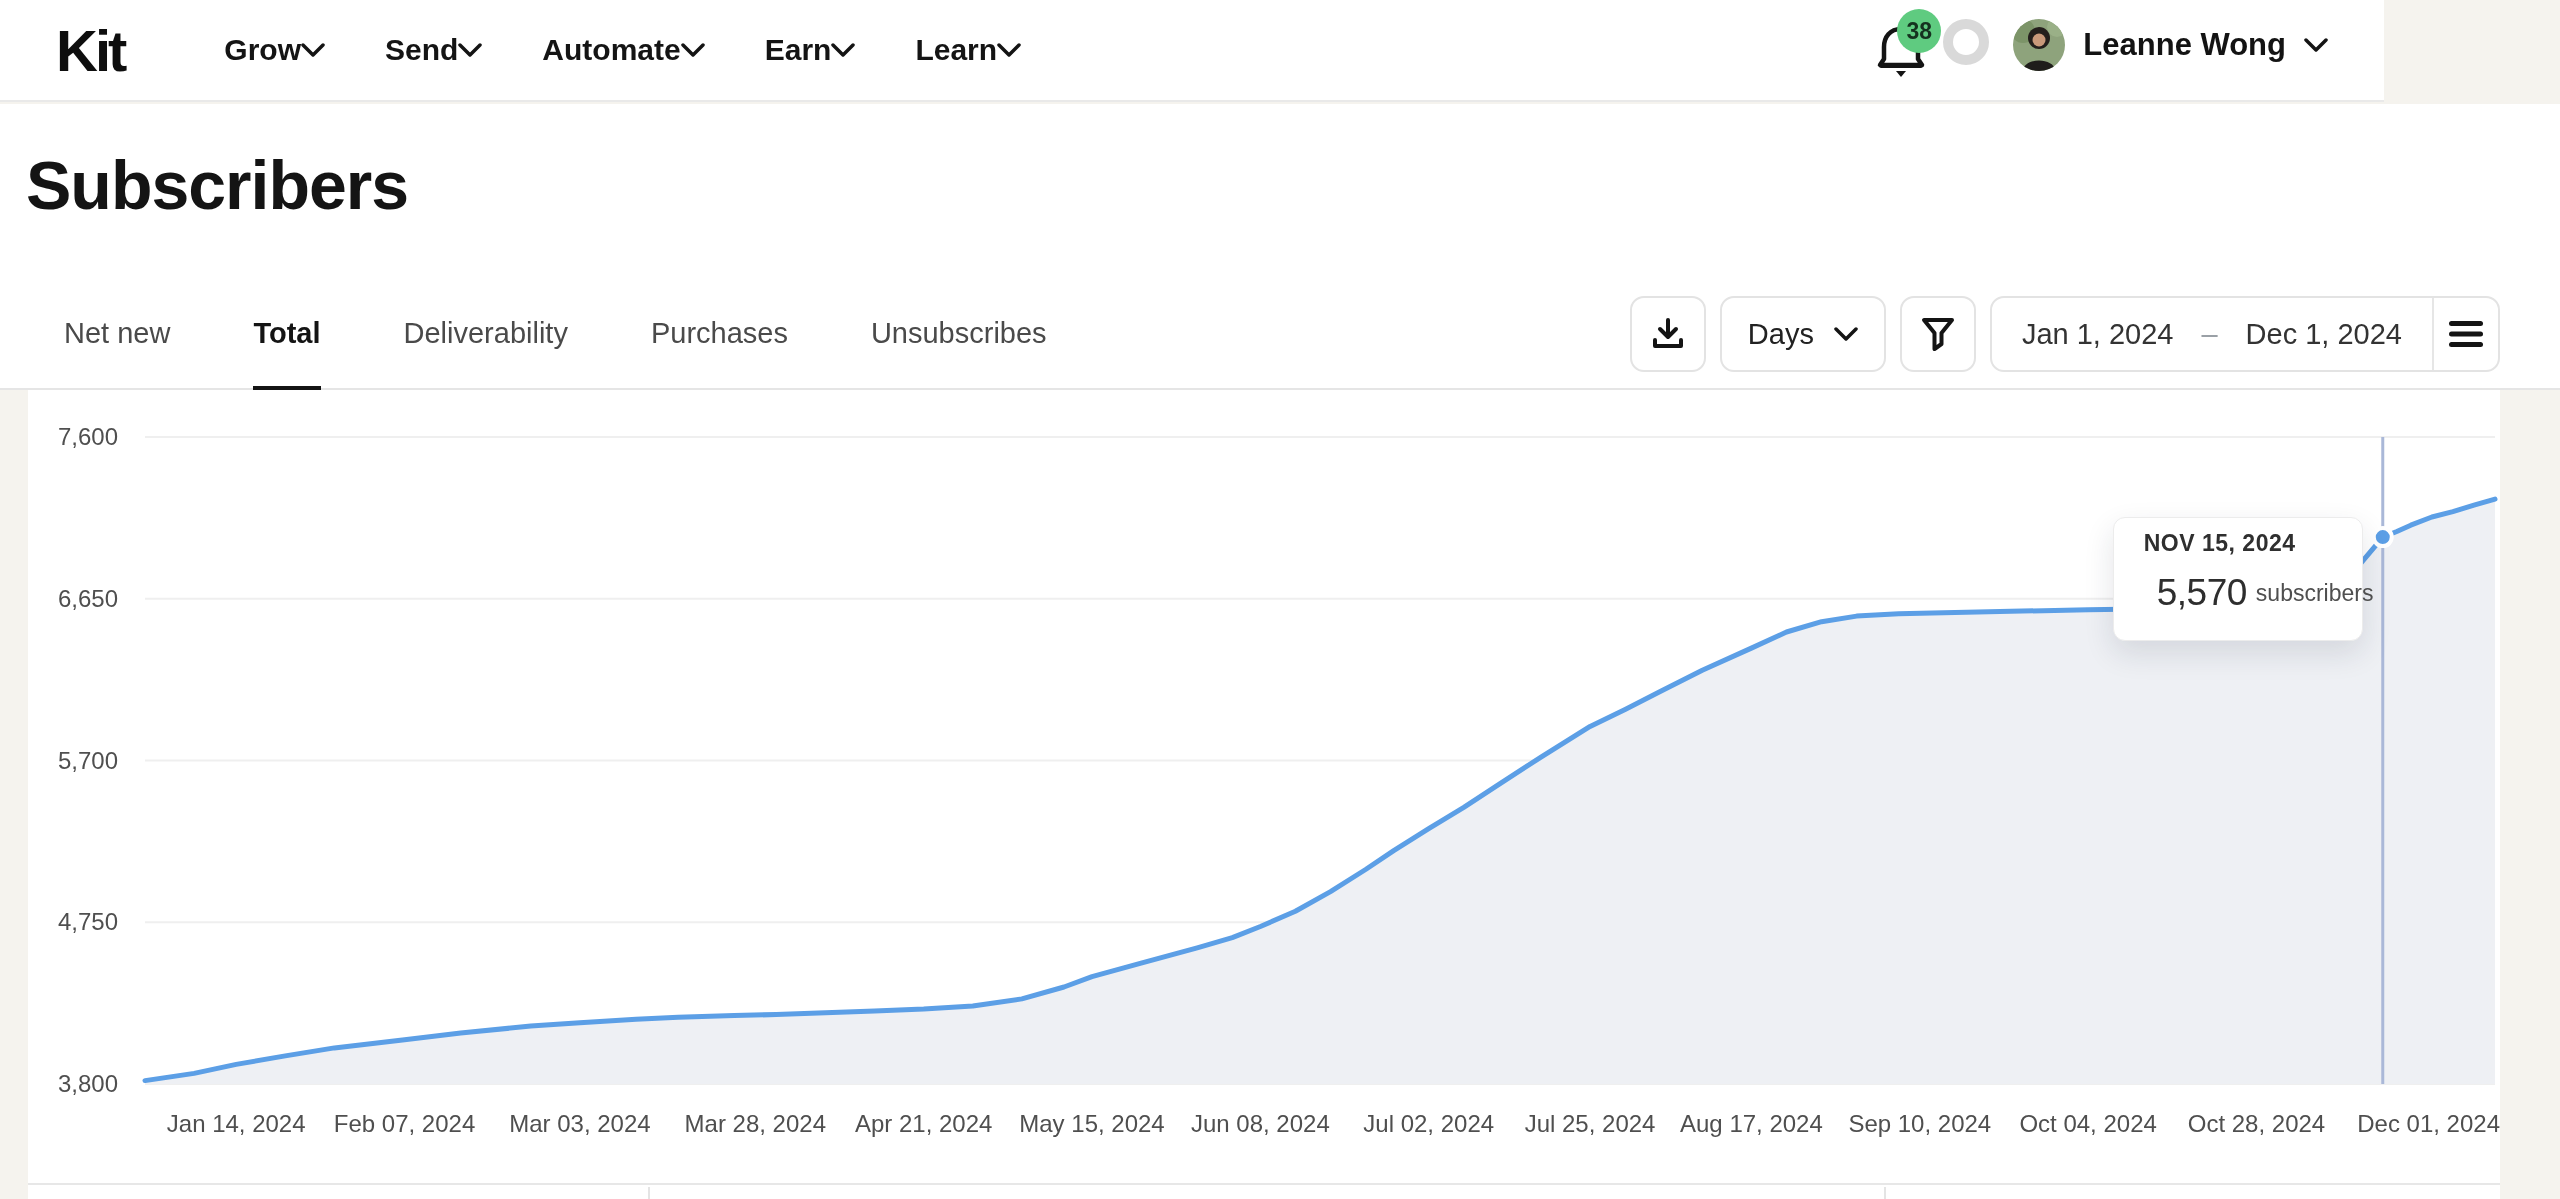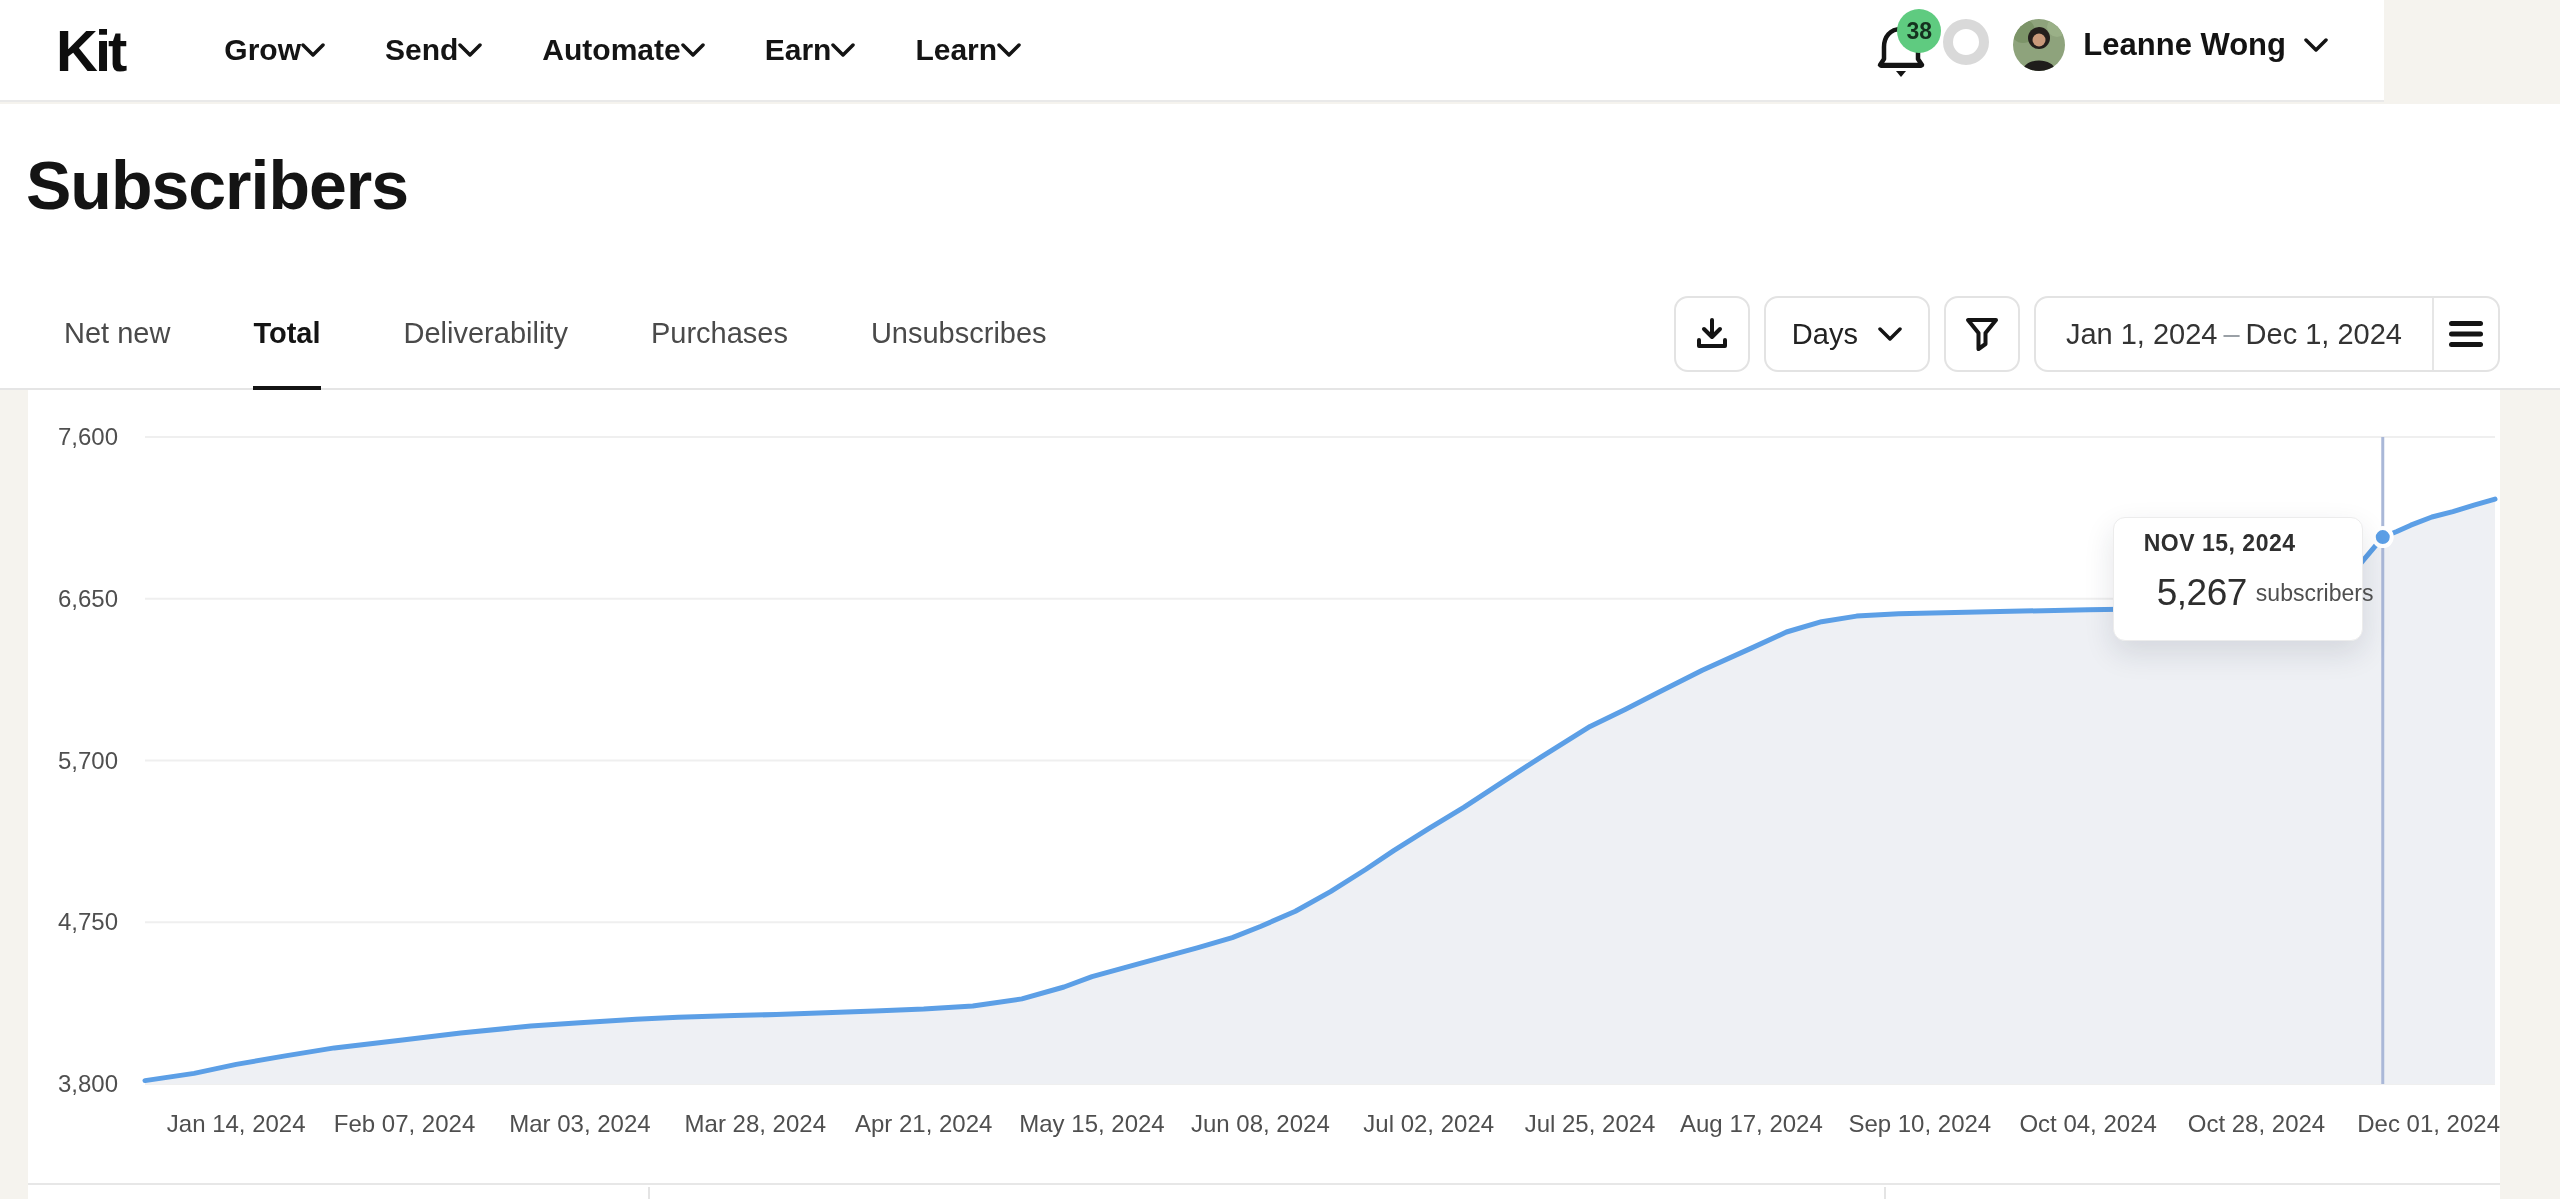--- a/index.html
+++ b/index.html
@@ -48,7 +48,7 @@
   .icon-btn { width:76px; }
   .days-btn { padding:0 26px; gap:20px; font-size:29px; font-weight:500; color:#222; }
   .date-group { padding:0; }
-  .date-text { padding:0 30px; font-size:29px; color:#333; display:flex; gap:6px; align-items:center; white-space:nowrap; }
+  .date-text { padding:0 30px; font-size:29px; color:#333; display:flex; gap:28px; align-items:center; white-space:nowrap; }
   .date-sep { color:#9AA0A6; }
   .group-divider { width:2px; align-self:stretch; background:#E6E6E6; }
   .menu-cell { width:64px; height:100%; display:flex; align-items:center; justify-content:center; }

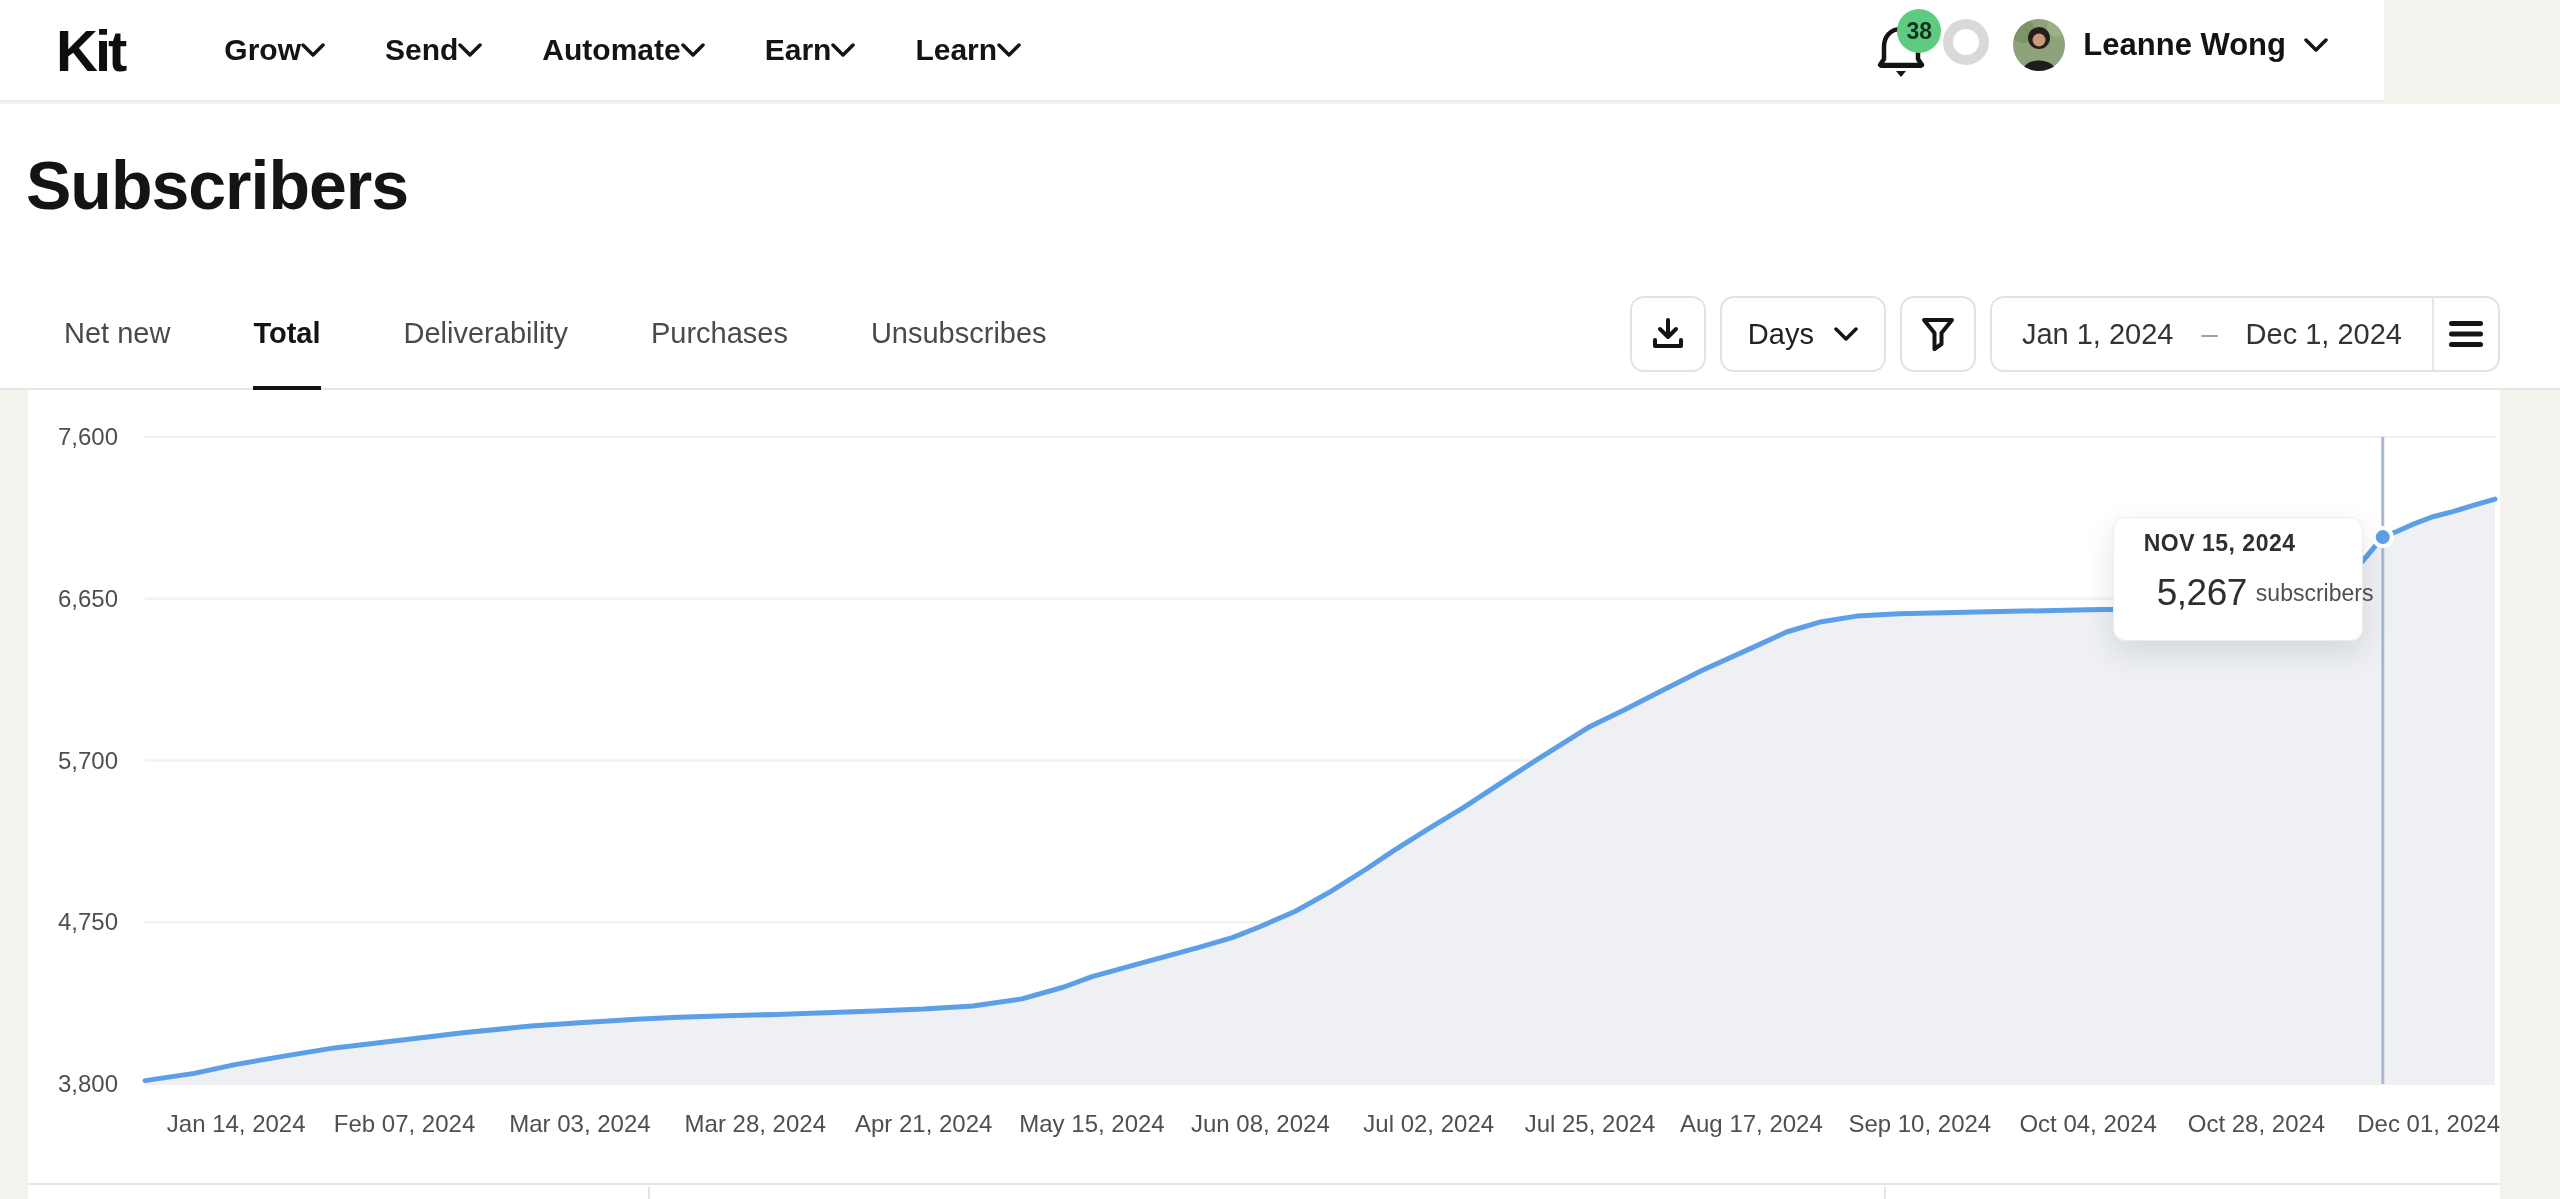--- a/index.html
+++ b/index.html
@@ -228,7 +228,7 @@
     <div class="tooltip-title">NOV 15, 2024</div>
     <div class="tooltip-row">
       <span class="tooltip-dot"></span>
-      <span class="tooltip-value">5,267</span>
+      <span class="tooltip-value">5,570</span>
       <span class="tooltip-unit">subscribers</span>
     </div>
   </div>

